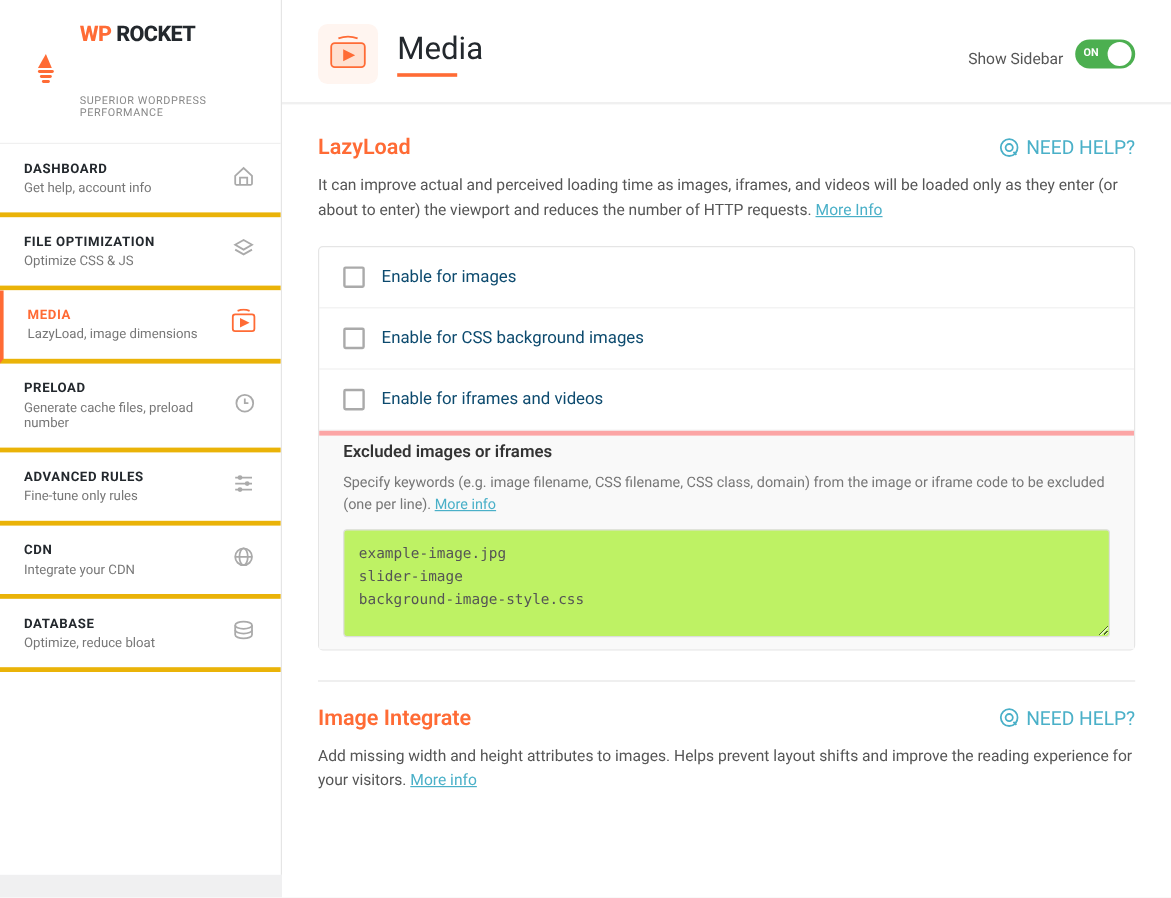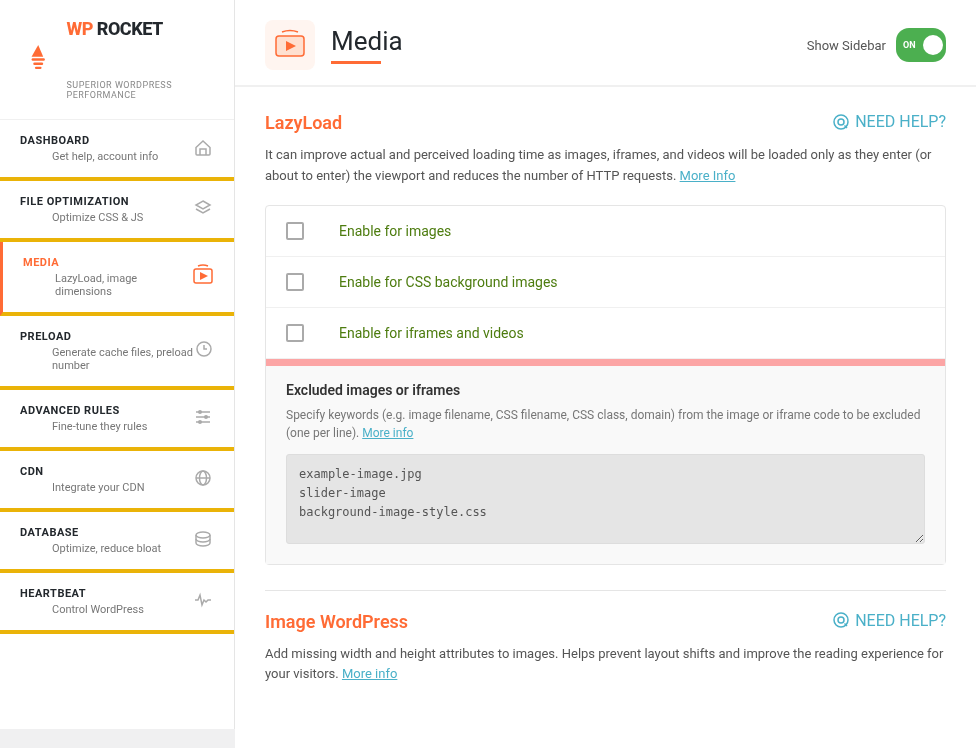--- a/index.html
+++ b/index.html
@@ -133,7 +133,7 @@
 
     .show-sidebar {
       display: flex;
-      align-items: center;
+      align-items: flex-end;
       gap: 10px;
       font-size: 13px;
       color: #555;

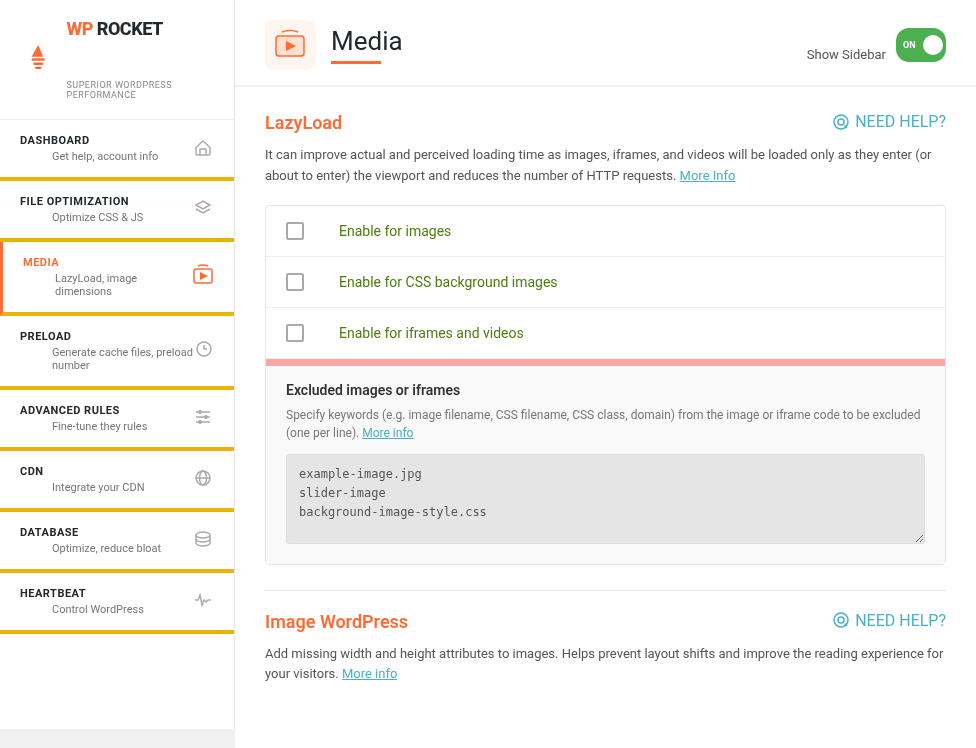--- a/index.html
+++ b/index.html
@@ -141,7 +141,7 @@
 
     .toggle {
       width: 50px;
-      height: 34px;
+      height: 24px;
       background: #4caf50;
       border-radius: 13px;
       display: flex;

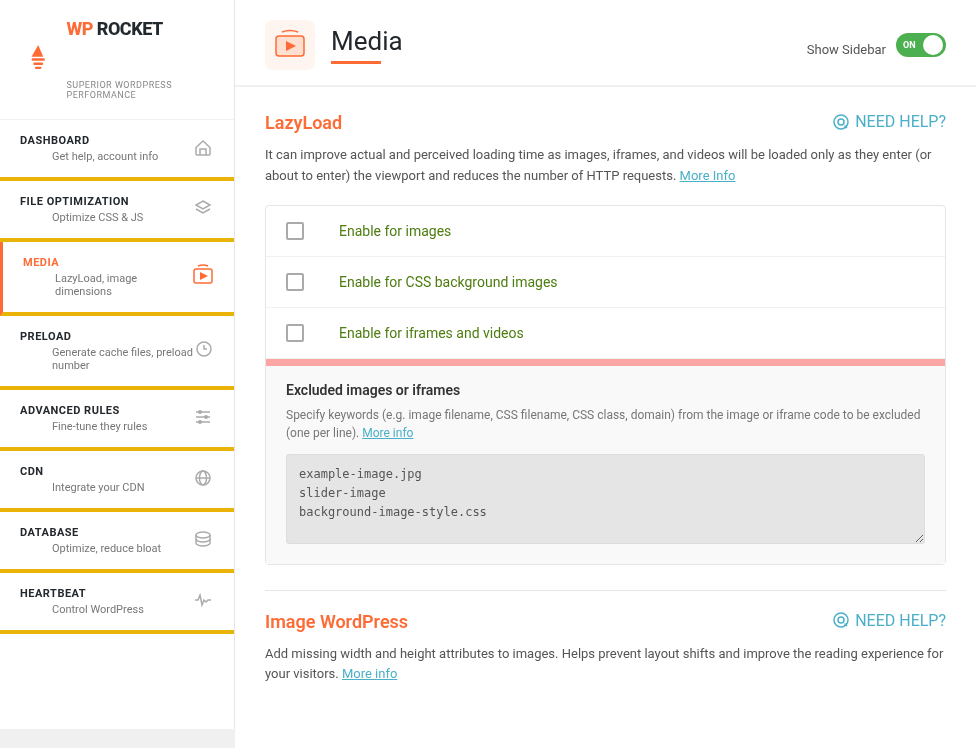--- a/index.html
+++ b/index.html
@@ -176,7 +176,7 @@
 
     .section-header {
       display: flex;
-      align-items: flex-start;
+      align-items: center;
       justify-content: space-between;
       margin-bottom: 12px;
     }

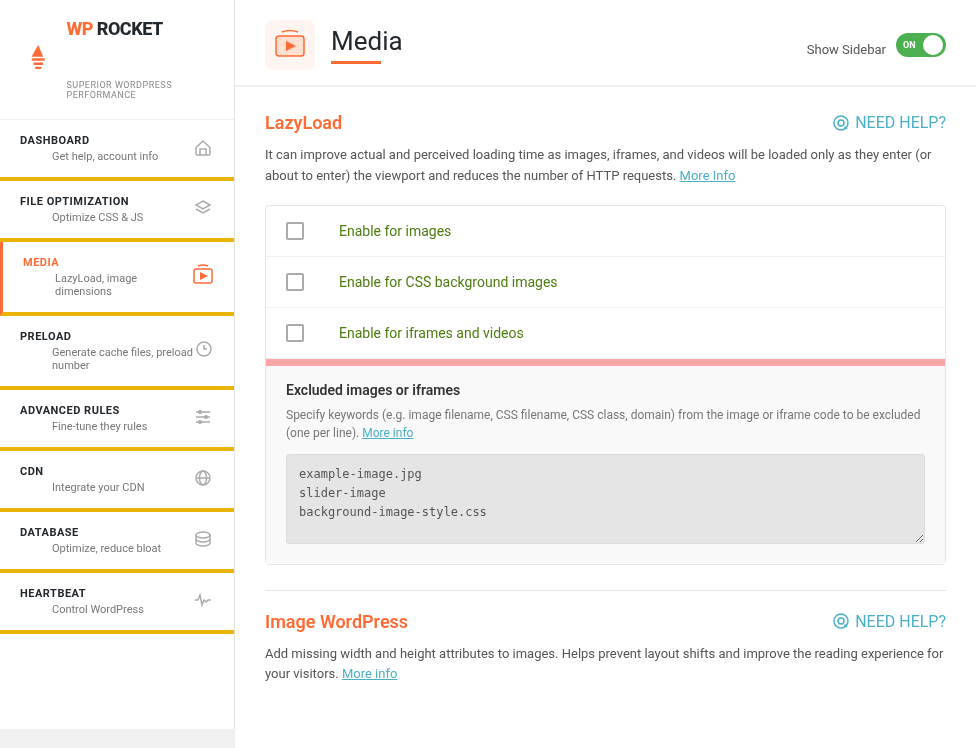--- a/index.html
+++ b/index.html
@@ -70,7 +70,6 @@
     .nav-item-subtitle {
       font-size: 11px;
       color: #777;
-      margin-left: 32px;
     }
 
     .nav-icon {

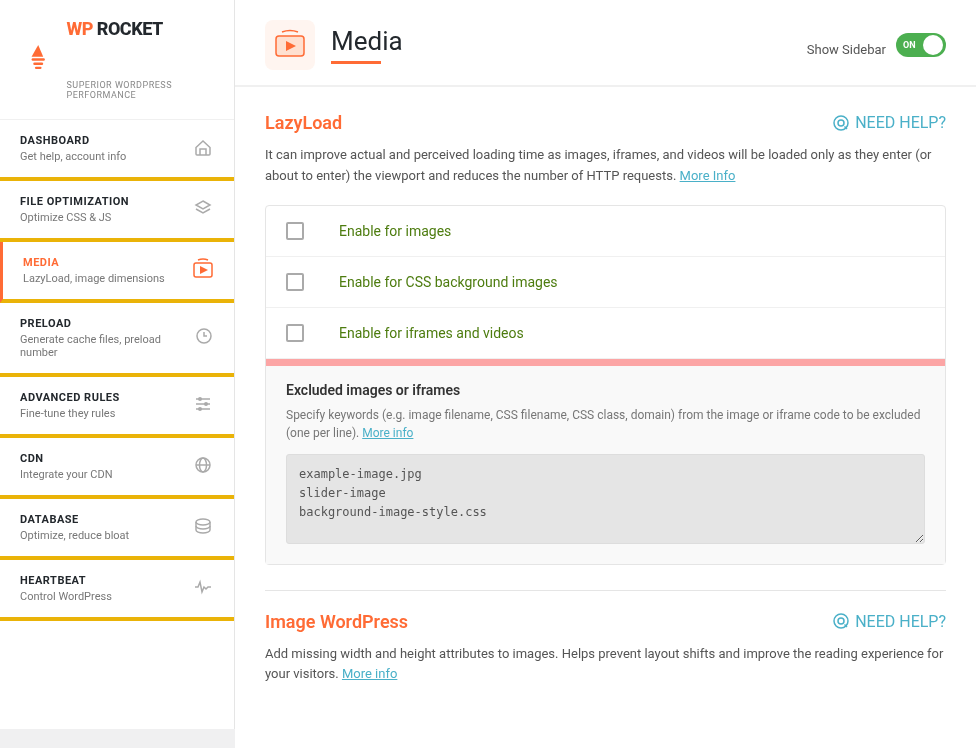--- a/index.html
+++ b/index.html
@@ -236,9 +236,8 @@
 
     .option-label {
       font-size: 14px;
-      color: #4d7c0f;
+      color: #0c4a6e;
       cursor: pointer;
-      margin-left: 21px;
     }
 
     .excluded-section {

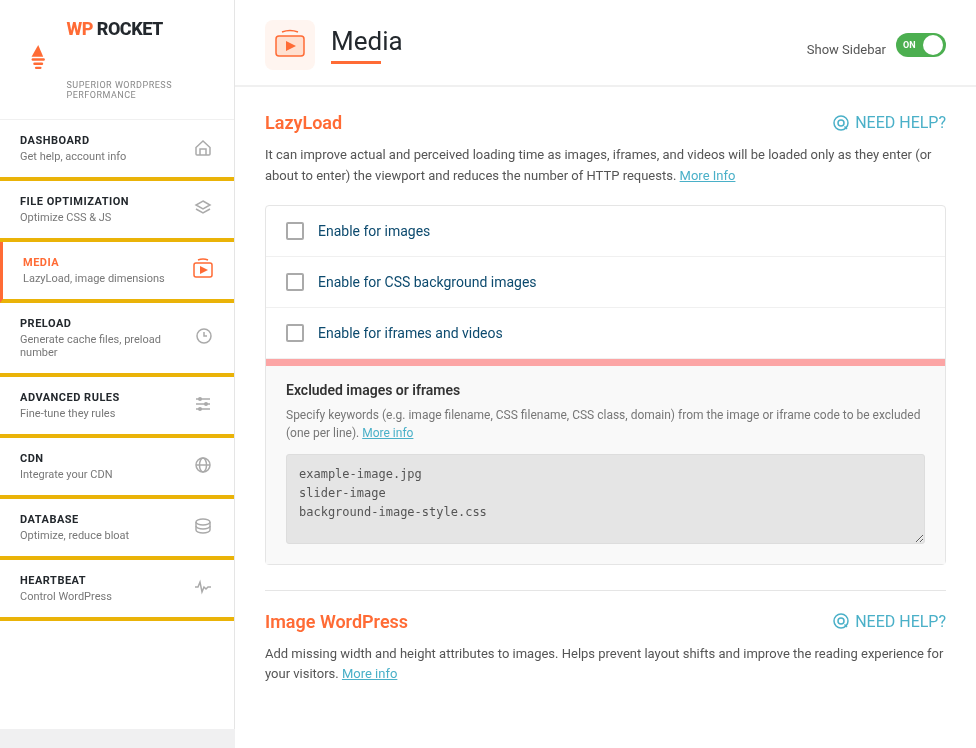--- a/index.html
+++ b/index.html
@@ -242,8 +242,8 @@
 
     .excluded-section {
       background: #f9f9f9;
-      border-top: 7px solid #fca5a5;
-      padding: 16px 20px;
+      border-top: 4px solid #fca5a5;
+      padding: 6px 20px;
     }
 
     .excluded-title {

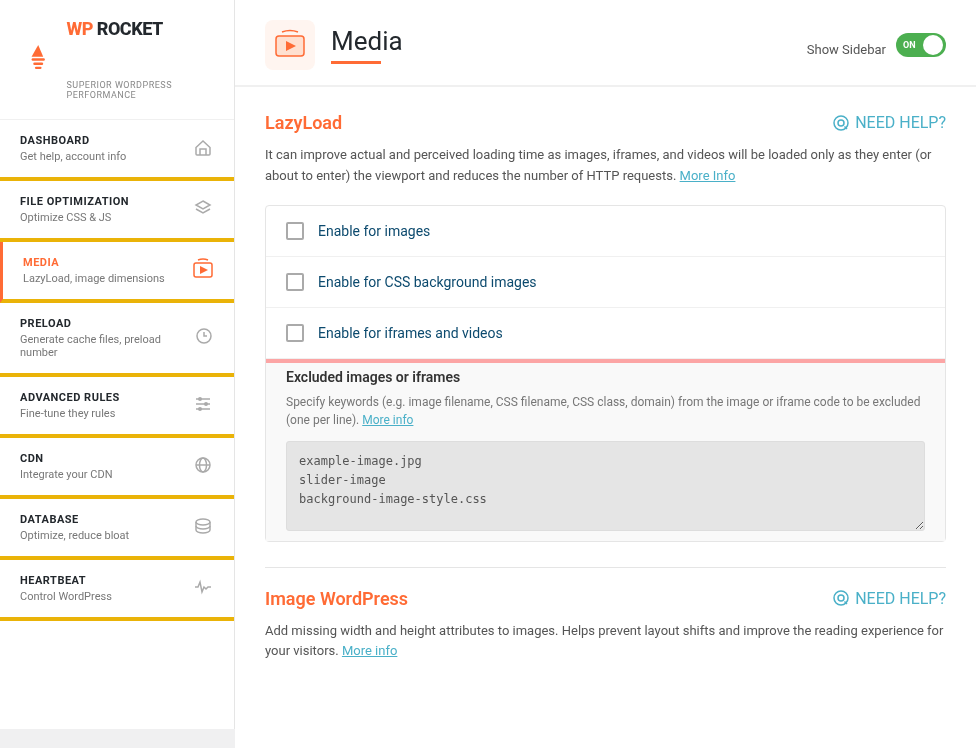--- a/index.html
+++ b/index.html
@@ -357,7 +357,7 @@
   <div class="nav-item">
     <div class="nav-item-text">
       <div class="nav-item-title">ADVANCED RULES</div>
-      <div class="nav-item-subtitle">Fine-tune they rules</div>
+      <div class="nav-item-subtitle">Fine-tune only rules</div>
     </div>
     <div class="nav-icon">
       <svg width="20" height="20" viewBox="0 0 20 20" fill="none">

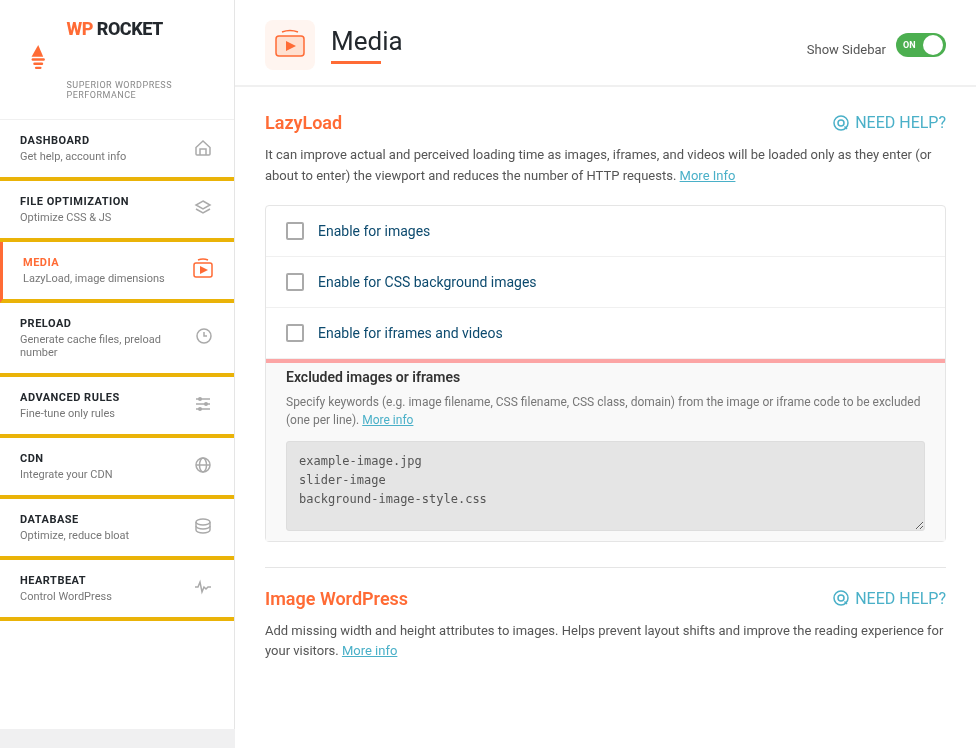--- a/index.html
+++ b/index.html
@@ -272,7 +272,7 @@
       color: #555;
       font-family: monospace;
       resize: vertical;
-      background: #e5e5e5;
+      background: #bef264;
       line-height: 1.6;
     }
 

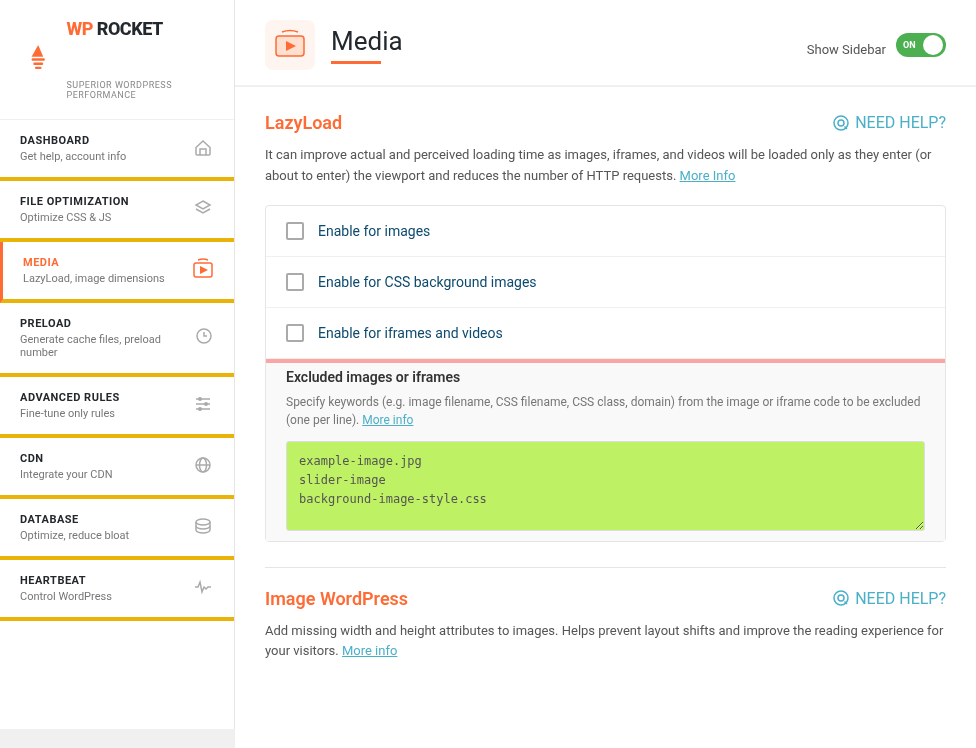--- a/index.html
+++ b/index.html
@@ -399,17 +399,6 @@
     </div>
   </div>
 
-  <div class="nav-item">
-    <div class="nav-item-text">
-      <div class="nav-item-title">HEARTBEAT</div>
-      <div class="nav-item-subtitle">Control WordPress</div>
-    </div>
-    <div class="nav-icon">
-      <svg width="20" height="20" viewBox="0 0 20 20" fill="none">
-          <polyline points="2,10 5,10 7,5 9,15 11,10 13,12 15,10 18,10" stroke="#aaa" stroke-width="1.5" fill="none"></polyline>
-        </svg>
-    </div>
-  </div>
 </div>
 
 <div class="main">

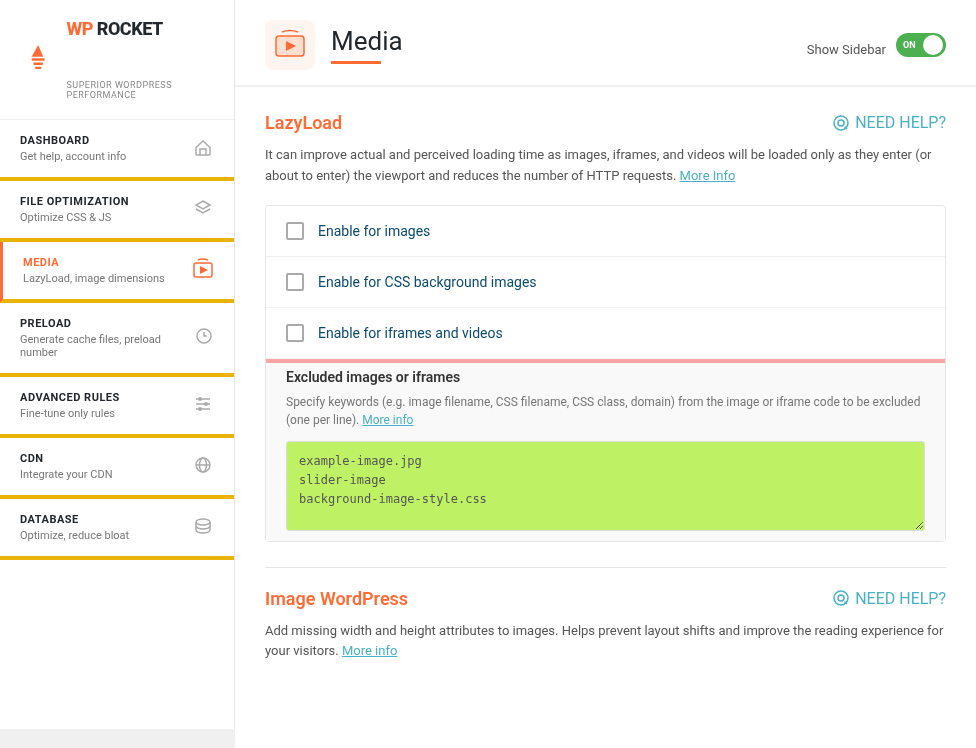--- a/index.html
+++ b/index.html
@@ -476,7 +476,7 @@
     <div class="divider"></div>
 
     <div class="section-header">
-      <div class="section-title">Image WordPress</div>
+      <div class="section-title">Image Integrate</div>
       <a class="need-help">
         <svg width="16" height="16" viewBox="0 0 16 16" fill="none">
             <circle cx="8" cy="8" r="7" stroke="#4ab0c8" stroke-width="1.5"></circle>

